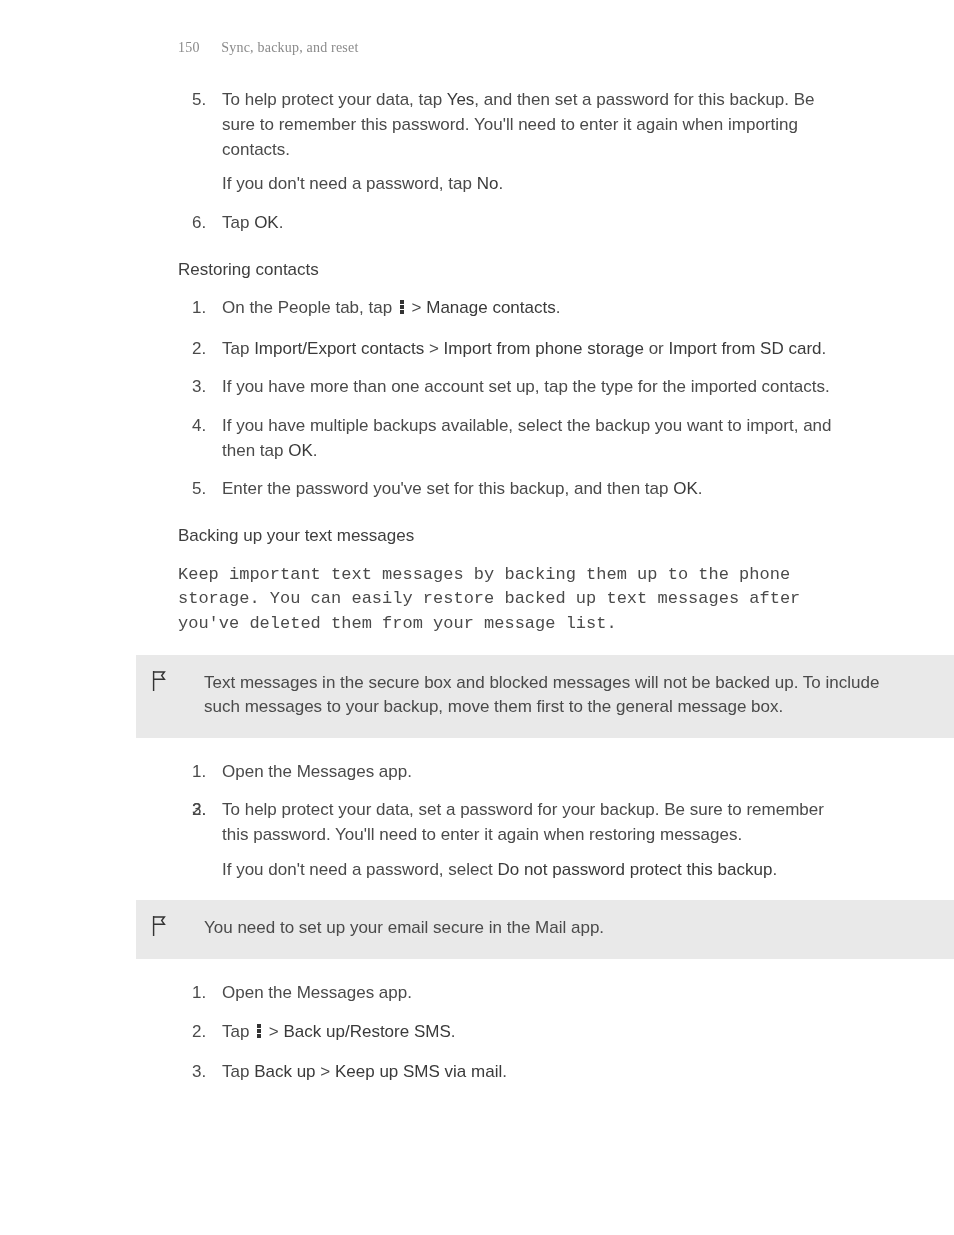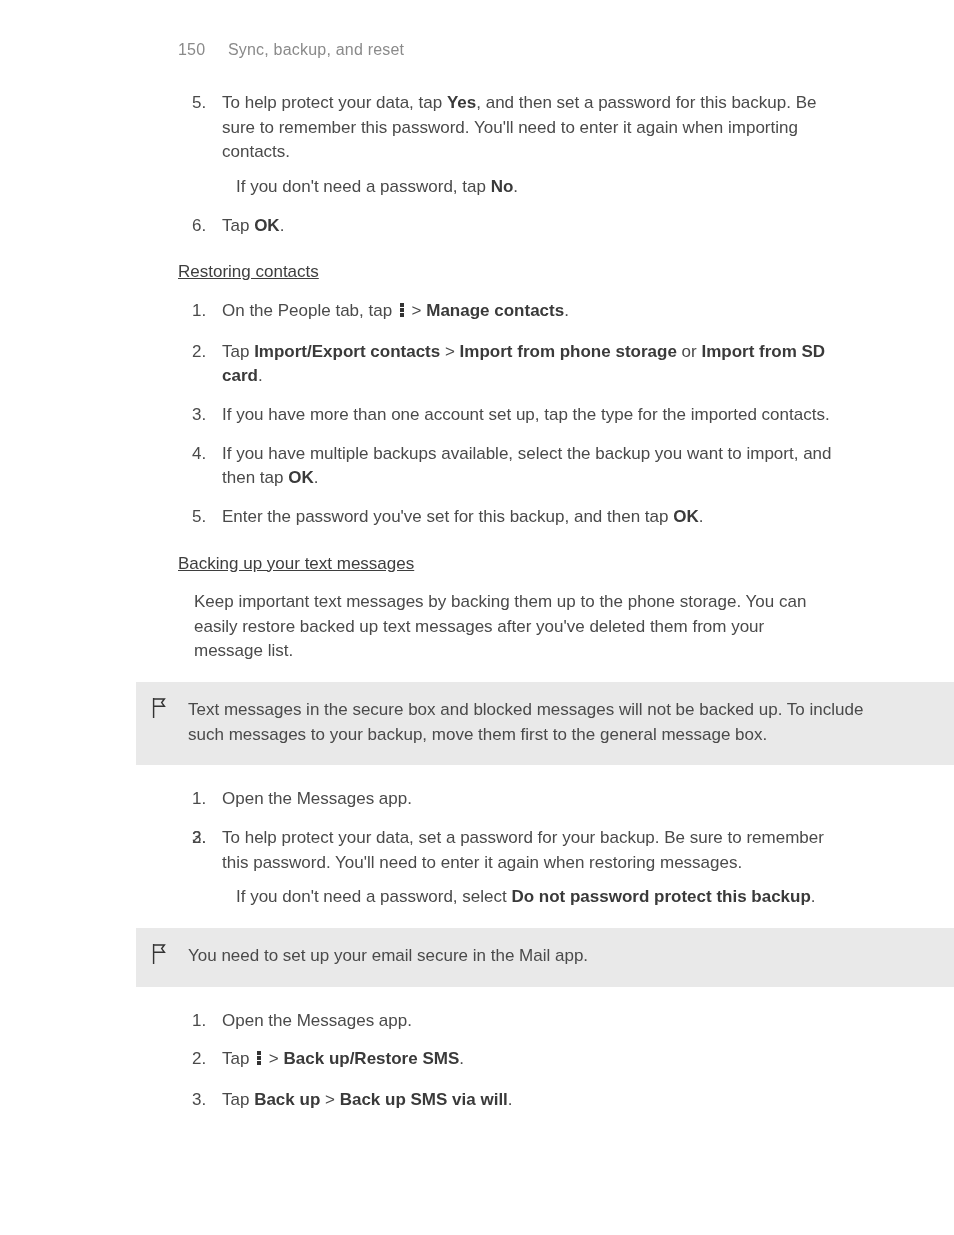--- a/index.html
+++ b/index.html
@@ -20,9 +20,10 @@
   }
   .header {
     padding: 38px 0 0 178px;
-    font-size: 16px;
+    font-size: 14px;
     color: #8a8a8a;
     letter-spacing: 0.2px;
+    font-family: Liberation Serif, serif;
   }
   .header .pnum {
     display: inline-block;

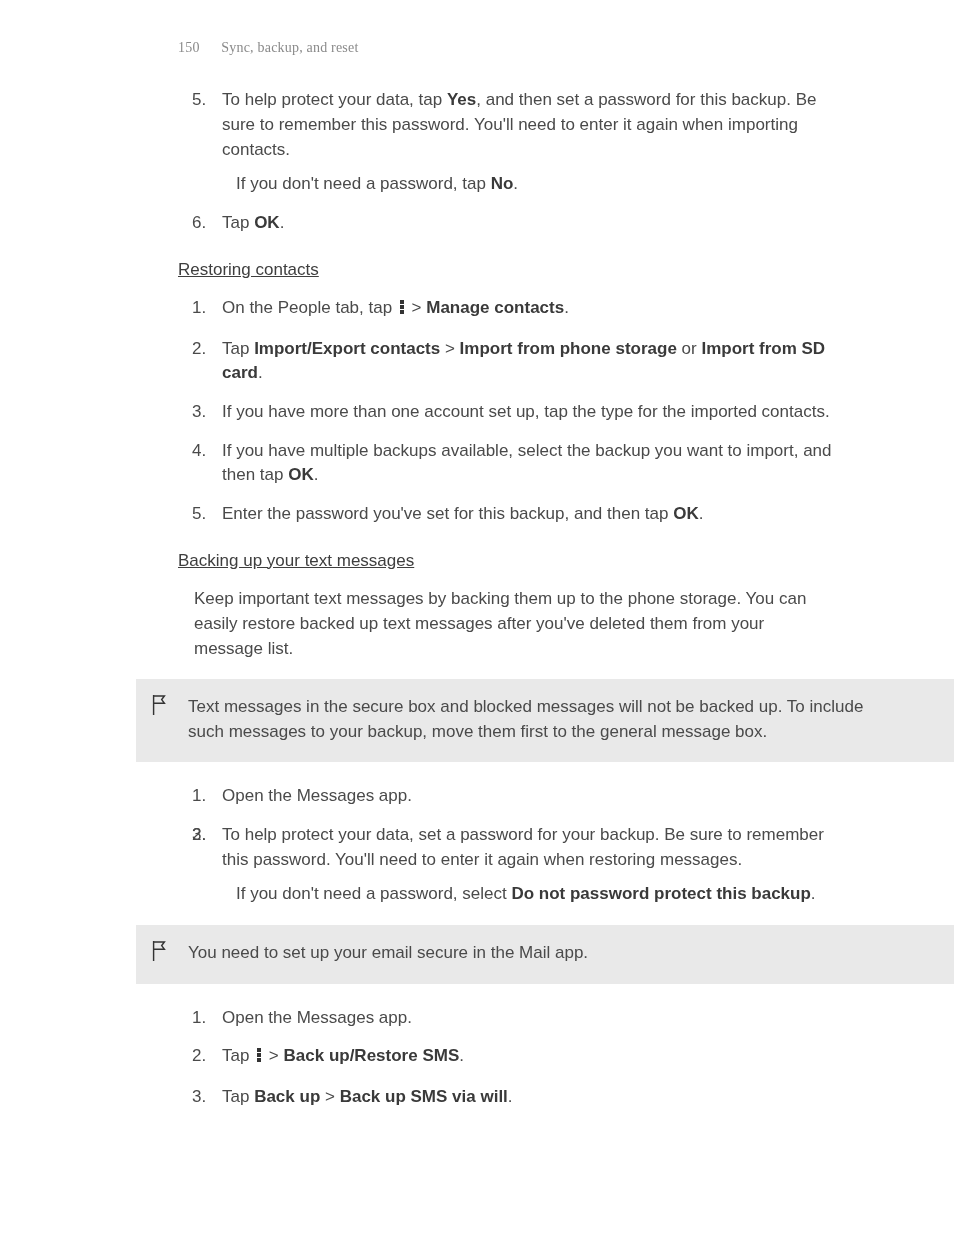--- a/index.html
+++ b/index.html
@@ -52,7 +52,7 @@
     margin: 10px 0 0 14px;
   }
   .bold {
-    font-weight: 700;
+    font-weight: 400;
     color: #3a3a3a;
   }
   h3.section {

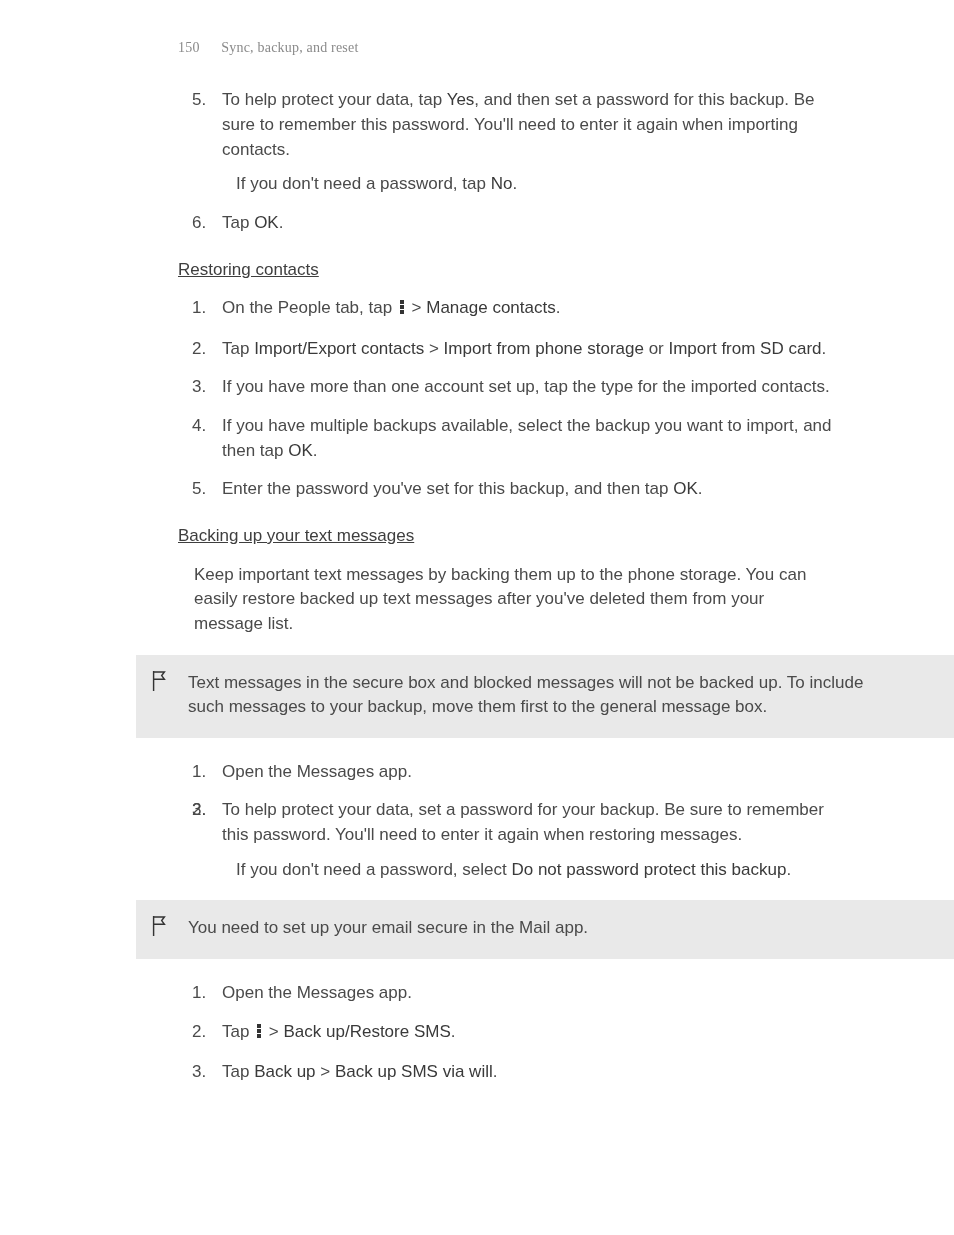--- a/index.html
+++ b/index.html
@@ -49,7 +49,7 @@
     color: #4a4a4a;
   }
   .para {
-    margin: 10px 0 0 14px;
+    margin: 10px 0 0 0;
   }
   .bold {
     font-weight: 400;

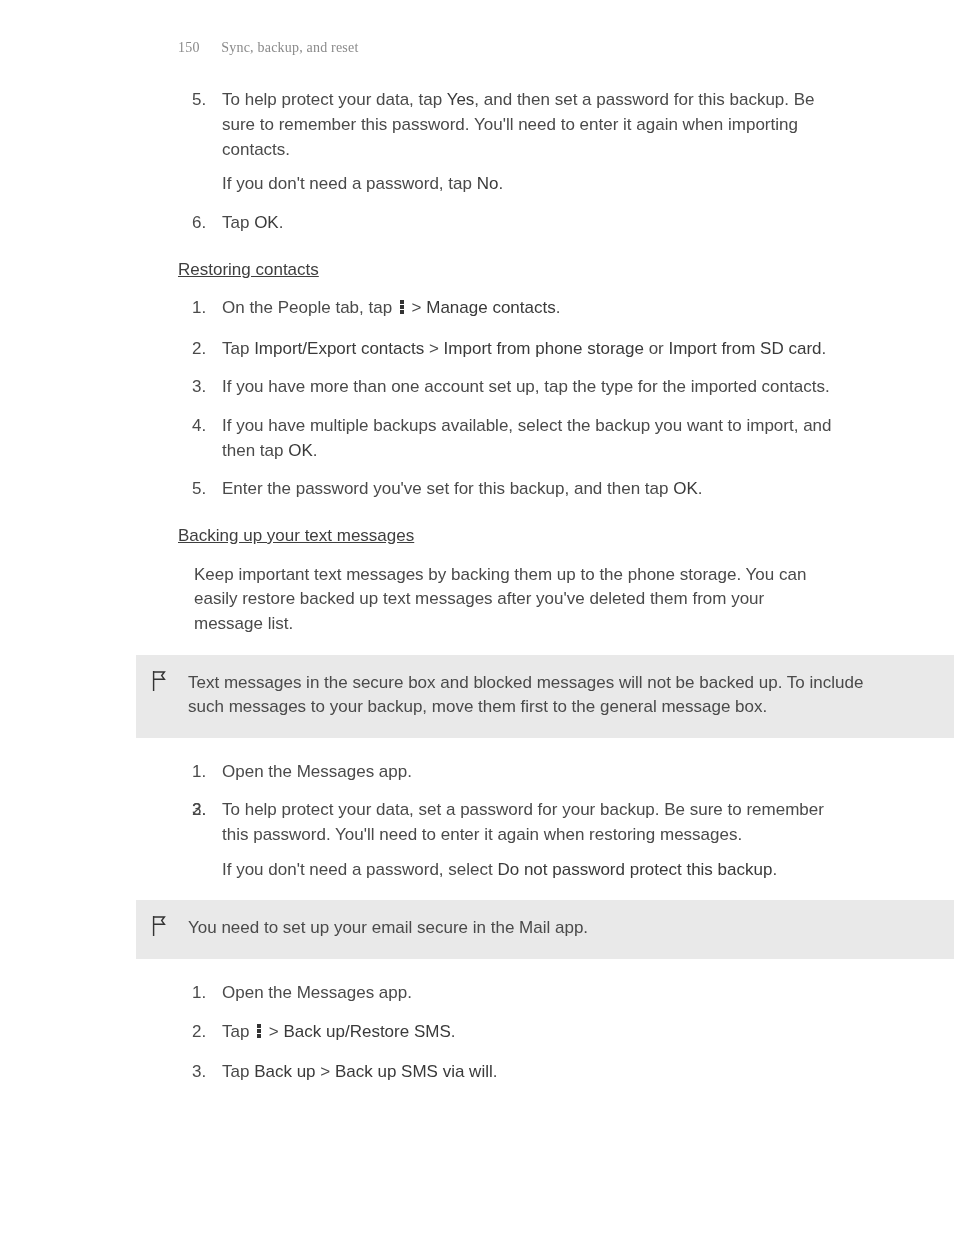--- a/index.html
+++ b/index.html
@@ -60,7 +60,6 @@
     font-weight: 400;
     color: #3e3e3e;
     margin: 22px 0 14px 0;
-    text-decoration: underline;
   }
   .body-text {
     margin: 0 0 18px 16px;

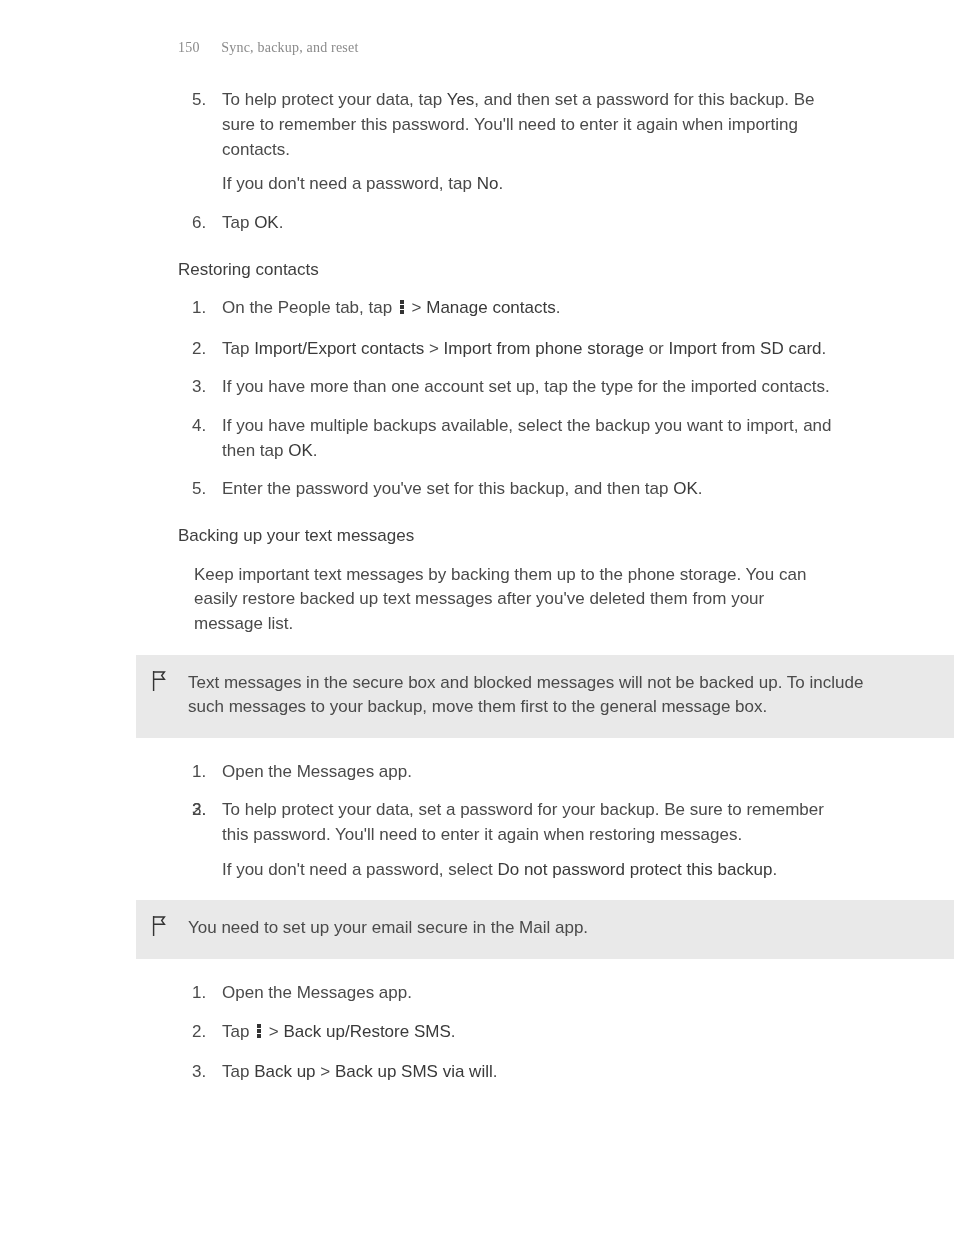--- a/index.html
+++ b/index.html
@@ -62,7 +62,8 @@
     margin: 22px 0 14px 0;
   }
   .body-text {
-    margin: 0 0 18px 16px;
+    margin: 0 0 18px 0;
+    font-family: Liberation Mono, monospace;
   }
   .callout {
     background: #e9e9e9;

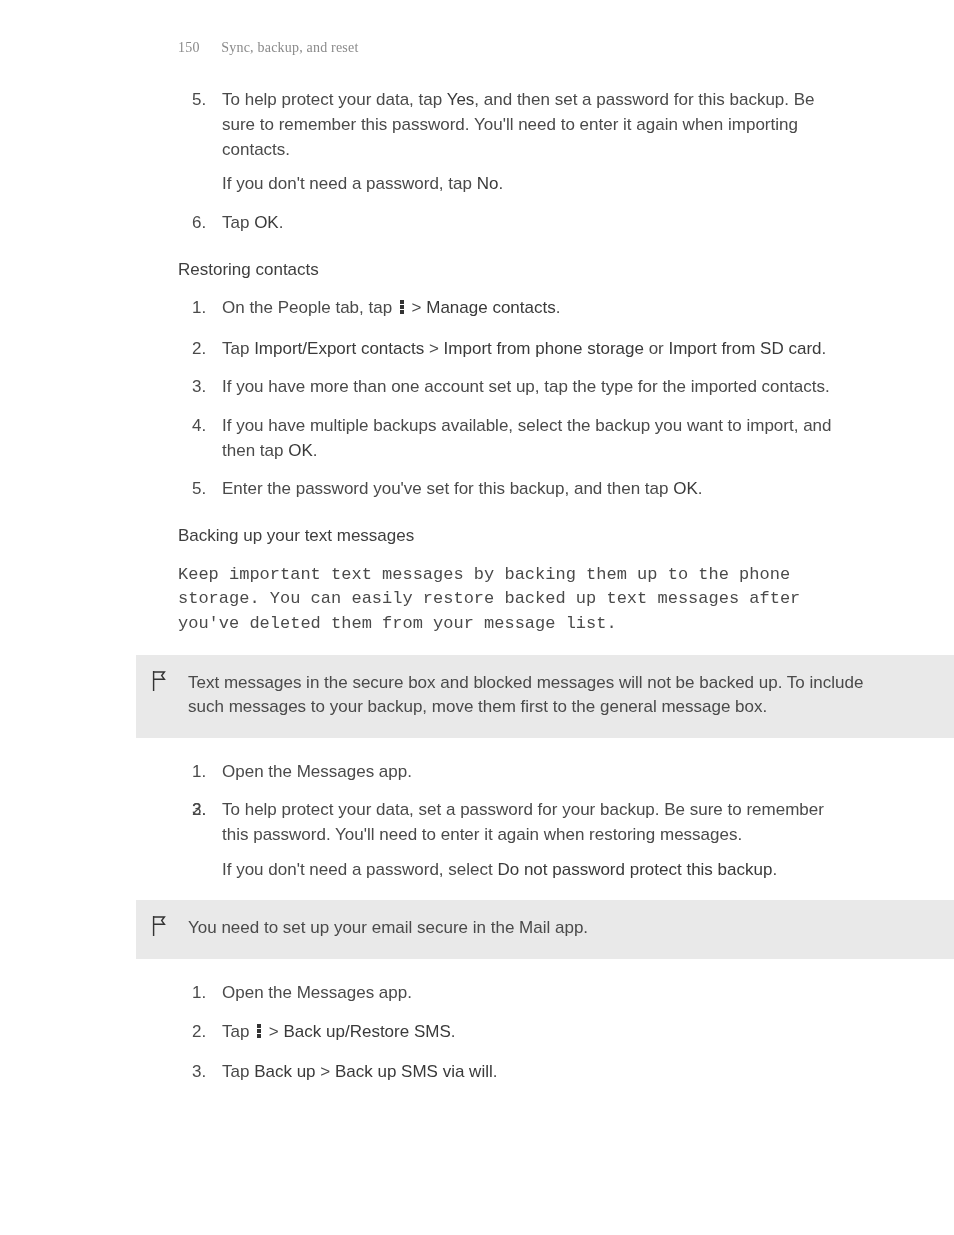--- a/index.html
+++ b/index.html
@@ -87,7 +87,7 @@
     stroke-width: 1.6;
   }
   .callout .ctext {
-    margin-left: 10px;
+    margin-left: 26px;
   }
   .overflow-icon {
     display: inline-block;

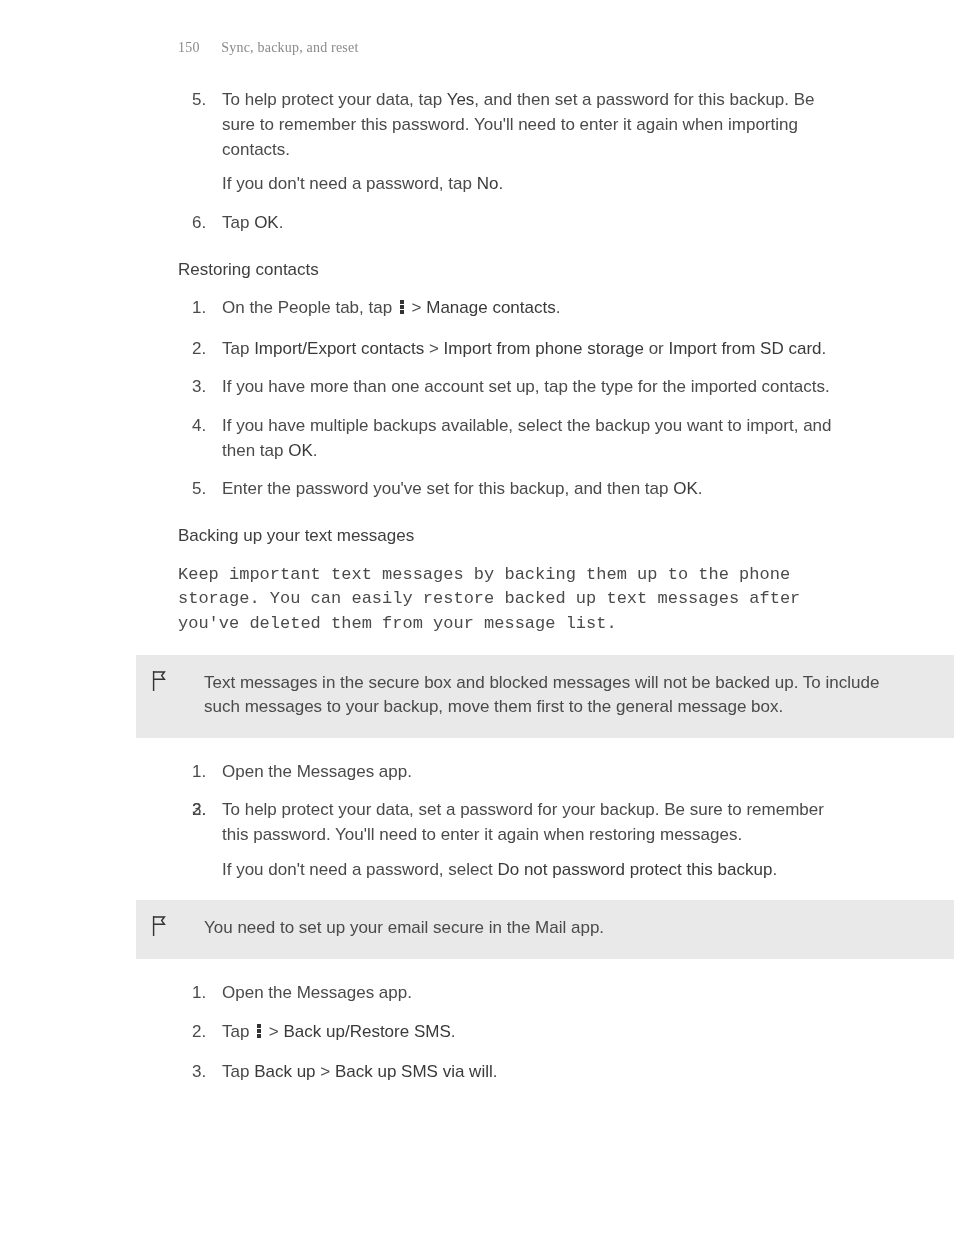--- a/index.html
+++ b/index.html
@@ -228,7 +228,7 @@
       <li>
         <span class="num">3.</span>
         <span>
-          <span>Tap </span><span class="bold">Back up</span><span> &gt; </span><span class="bold">Back up SMS via will</span><span>.</span>
+          <span>Tap </span><span class="bold">Back up</span><span> &gt; </span><span class="bold">Keep up SMS via mail</span><span>.</span>
         </span>
       </li>
     </ol>

